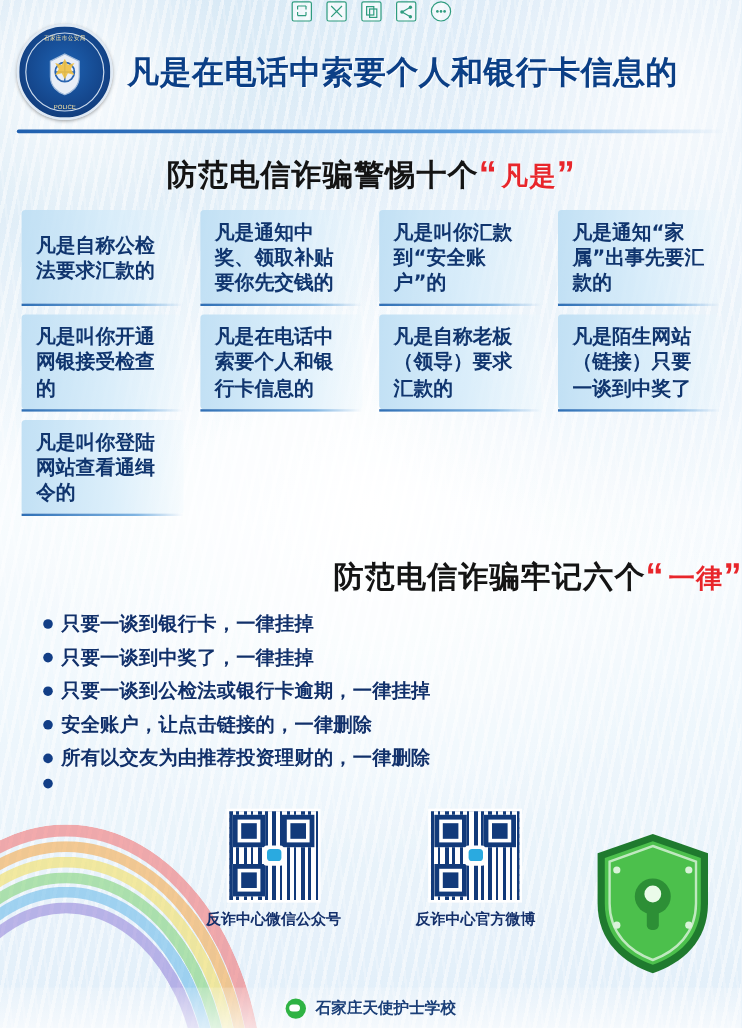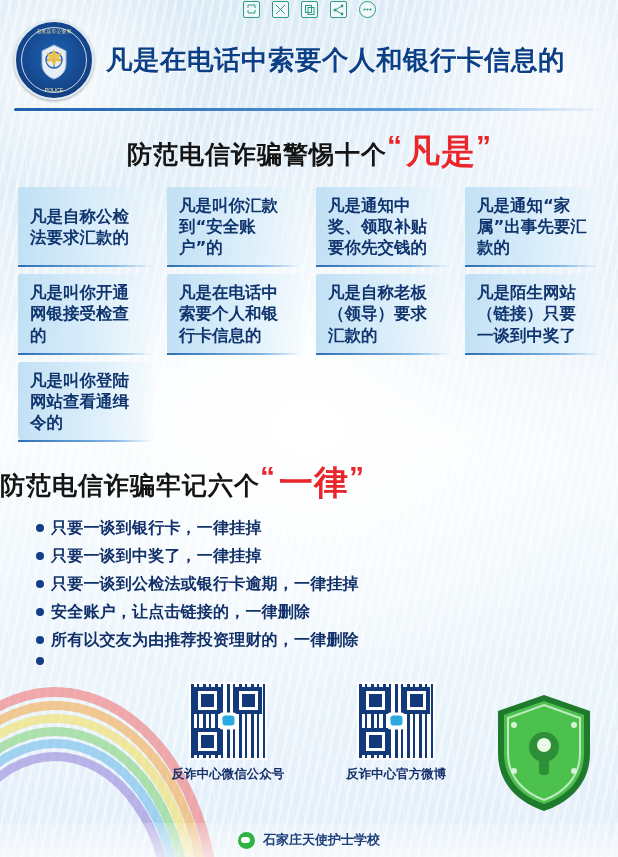--- a/index.html
+++ b/index.html
@@ -157,7 +157,7 @@
   .sec-head .red {
     font-family: "DejaVu Sans", "Liberation Sans", sans-serif;
     font-weight: bold;
-    font-size: 34px;
+    font-size: 22px;
     color: #e8262b;
     letter-spacing: 1px;
     margin-left: 4px;

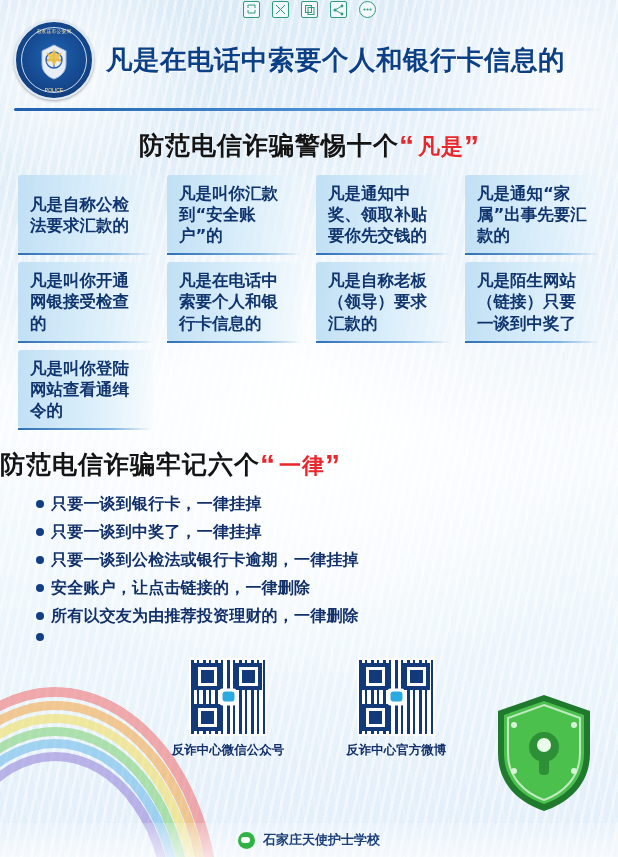--- a/index.html
+++ b/index.html
@@ -441,10 +441,10 @@
         <span class="txt">凡是自称公检法要求汇款的</span>
       </div>
     <div class="item">
+        <span class="txt">凡是通知中奖、领取补贴要你先交钱的</span>
+      </div>
+    <div class="item">
         <span class="txt">凡是叫你汇款到“安全账户”的</span>
-      </div>
-    <div class="item">
-        <span class="txt">凡是通知中奖、领取补贴要你先交钱的</span>
       </div>
     <div class="item">
         <span class="txt">凡是通知“家属”出事先要汇款的</span>

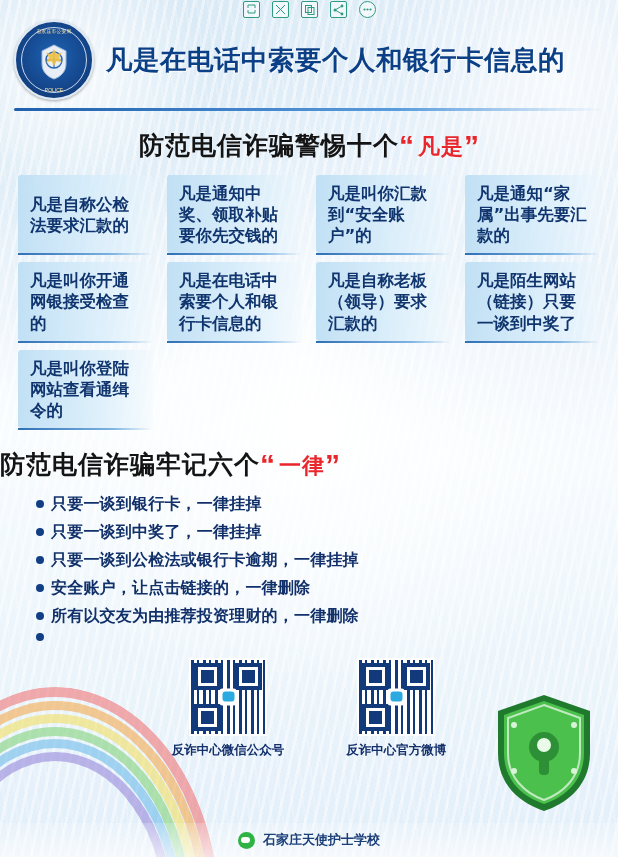--- a/index.html
+++ b/index.html
@@ -209,8 +209,8 @@
   .sec-head-2 {
     position: relative;
     z-index: 10;
-    margin-top: 20px;
-    text-align: left;
+    margin-top: 36px;
+    text-align: right;
     white-space: nowrap;
   }
 

